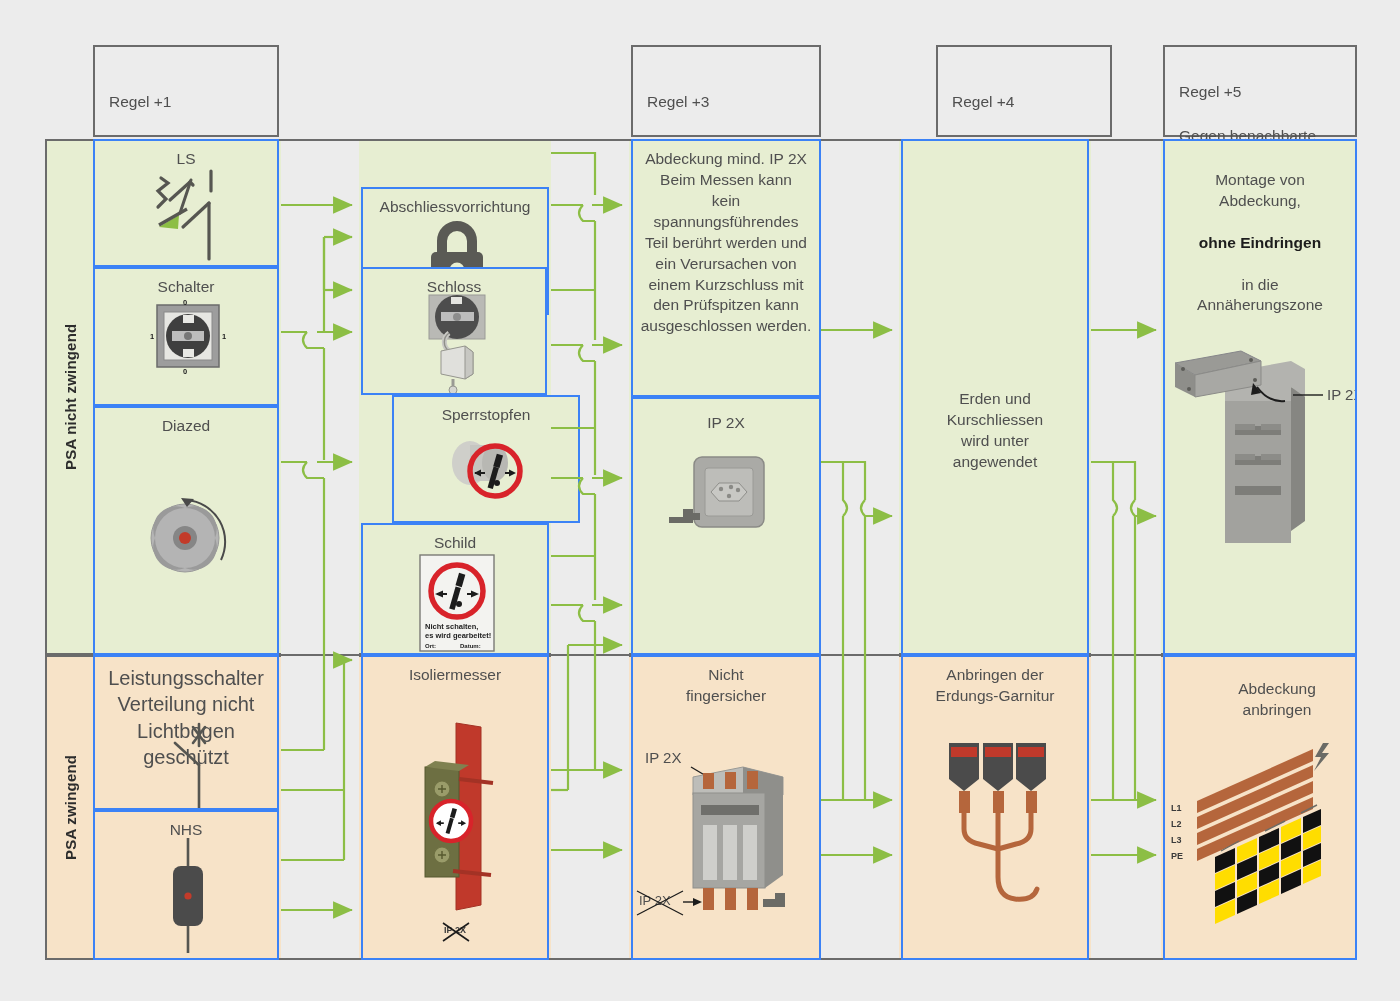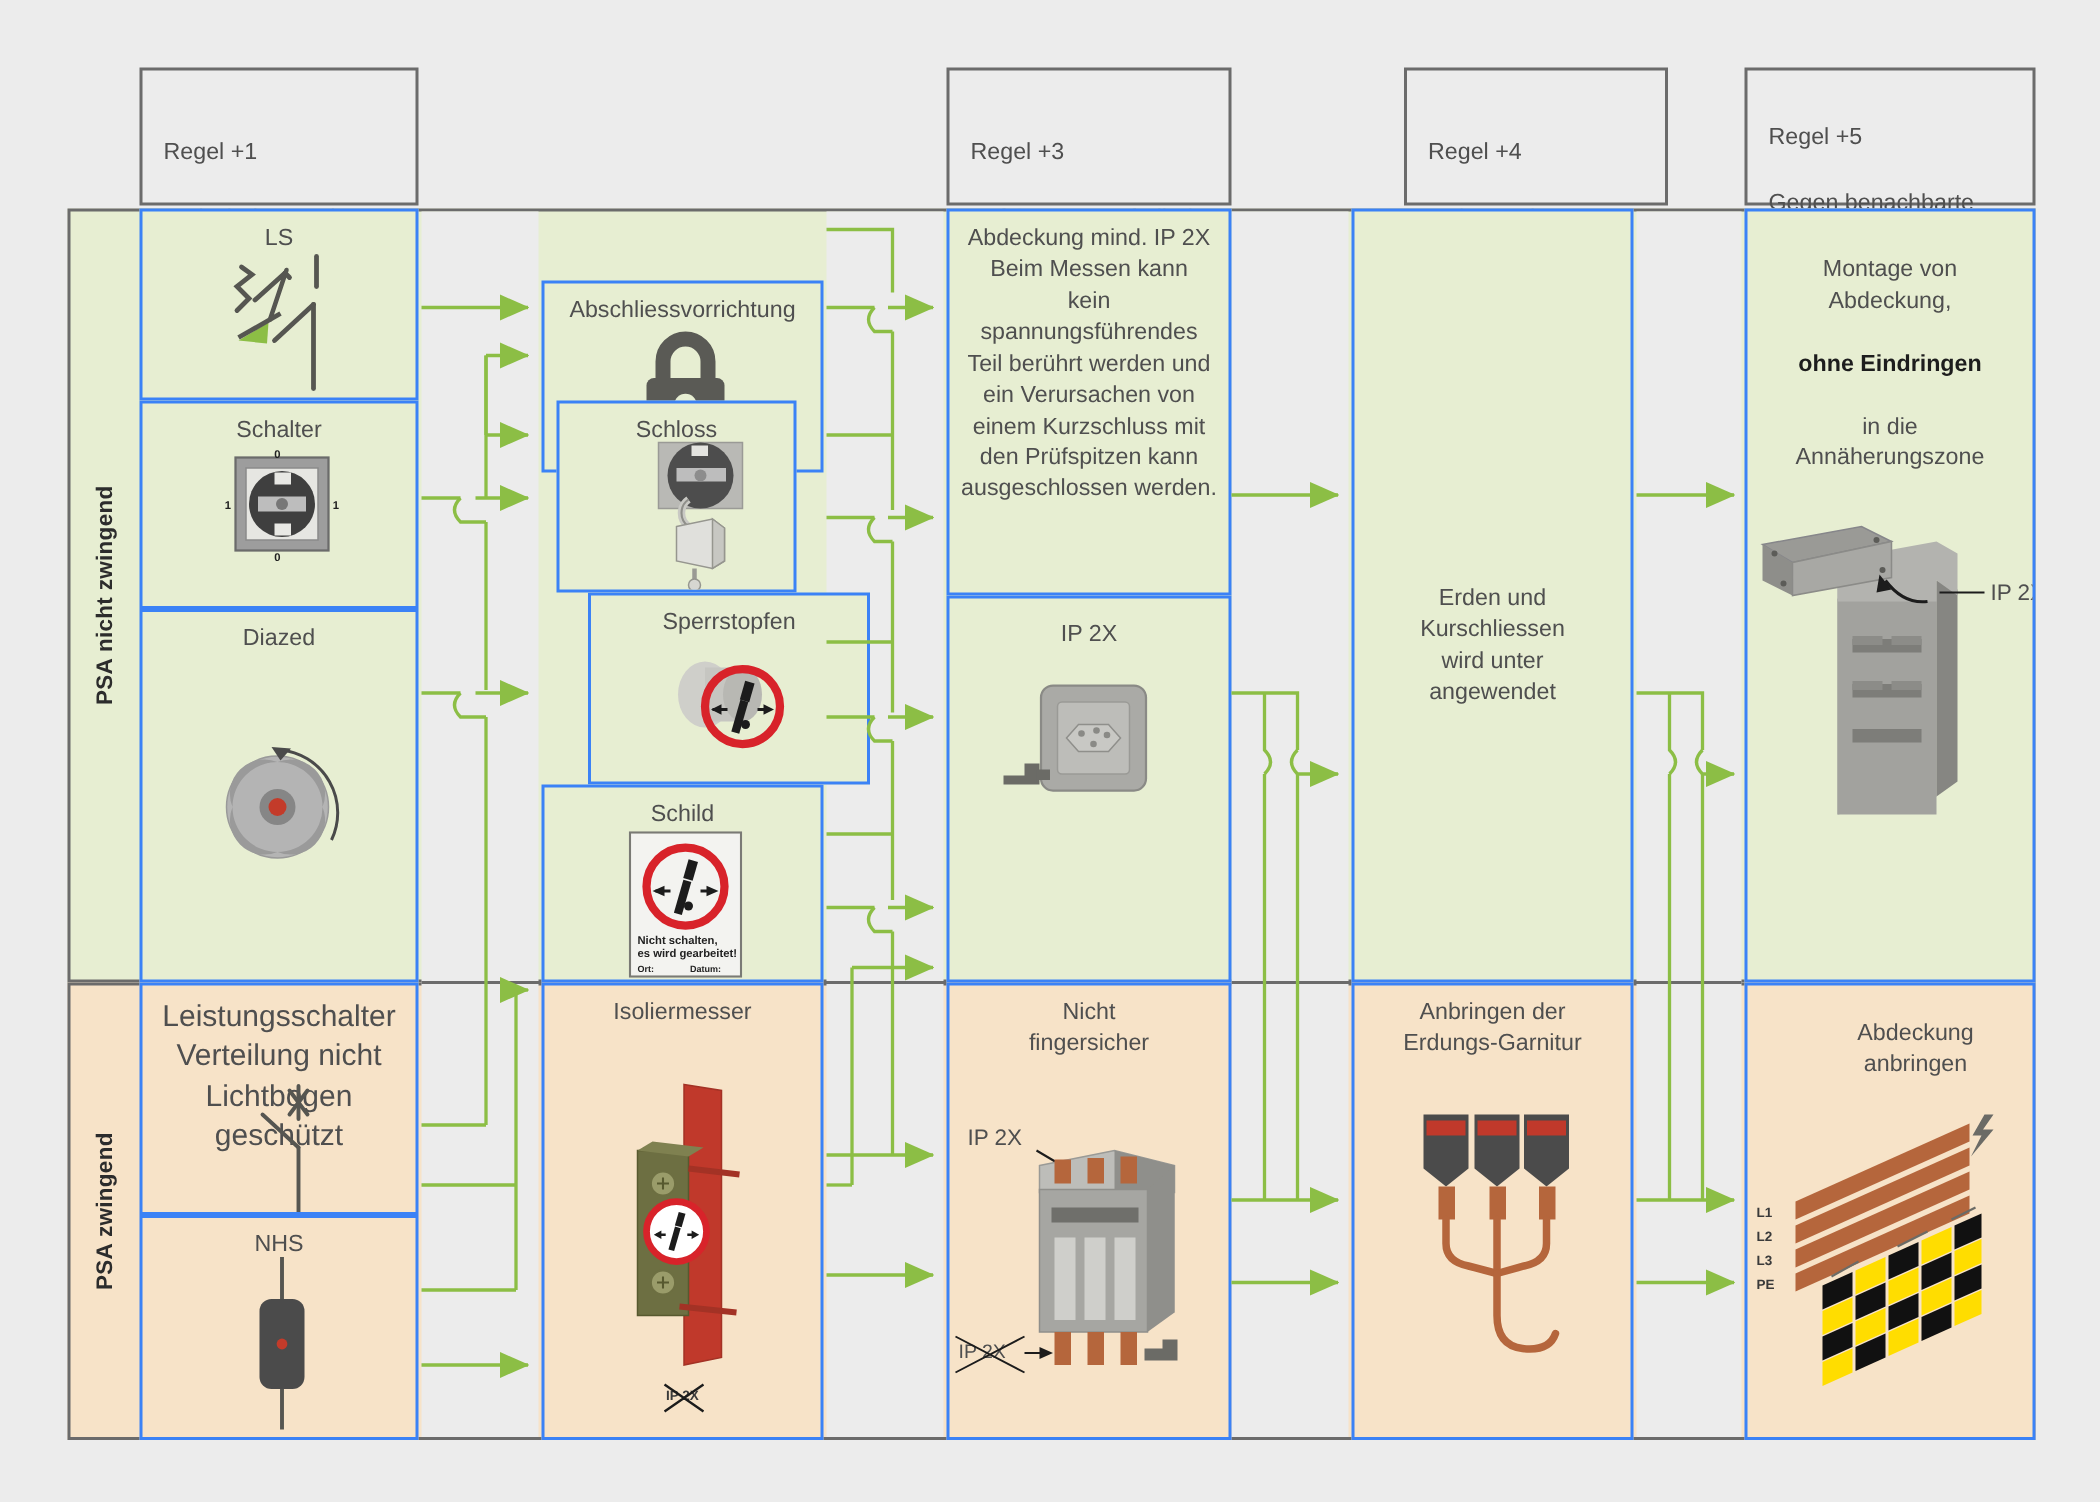--- a/index.html
+++ b/index.html
@@ -212,7 +212,7 @@
     </div>
   </div>
 
-  <div class="cell green" style="left:371px;top:267px;width:160px;height:128px;">
+  <div class="cell green" style="left:361px;top:267px;width:186px;height:128px;">
     <div class="ttl">Schloss</div>
     <div class="art" style="top:22px;height:105px;">
       <svg width="188" height="105" viewBox="0 0 188 105">

